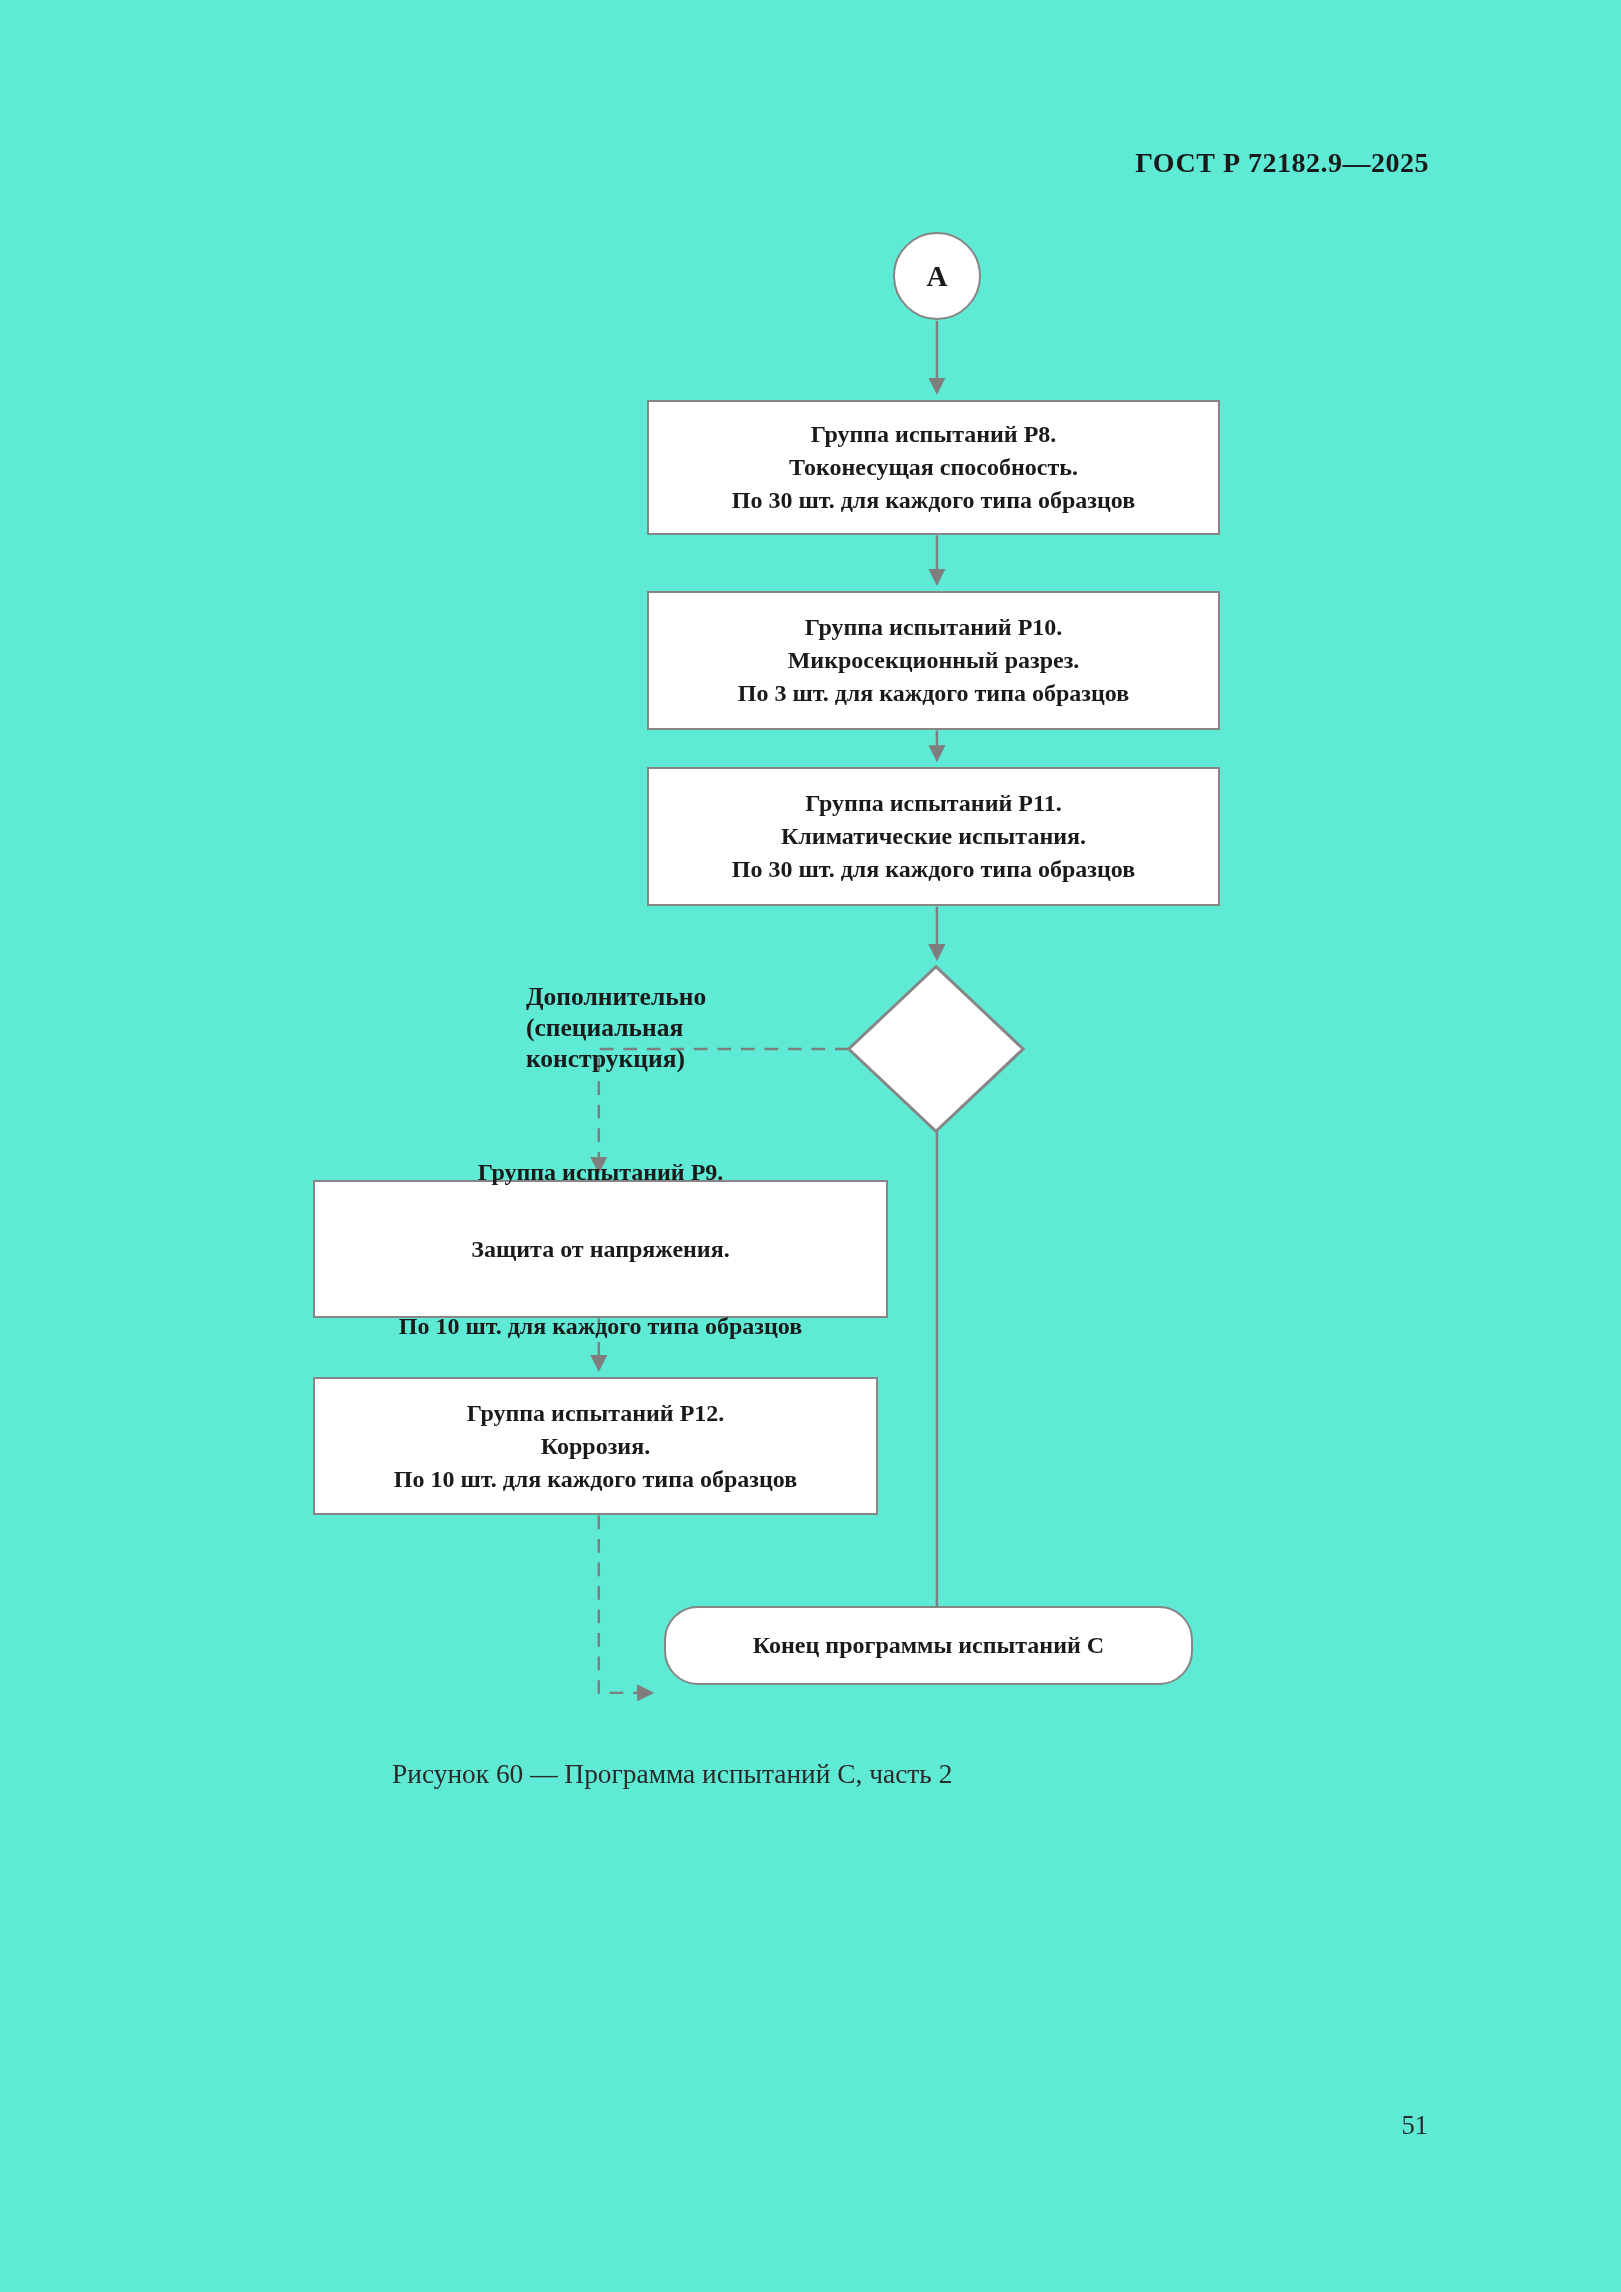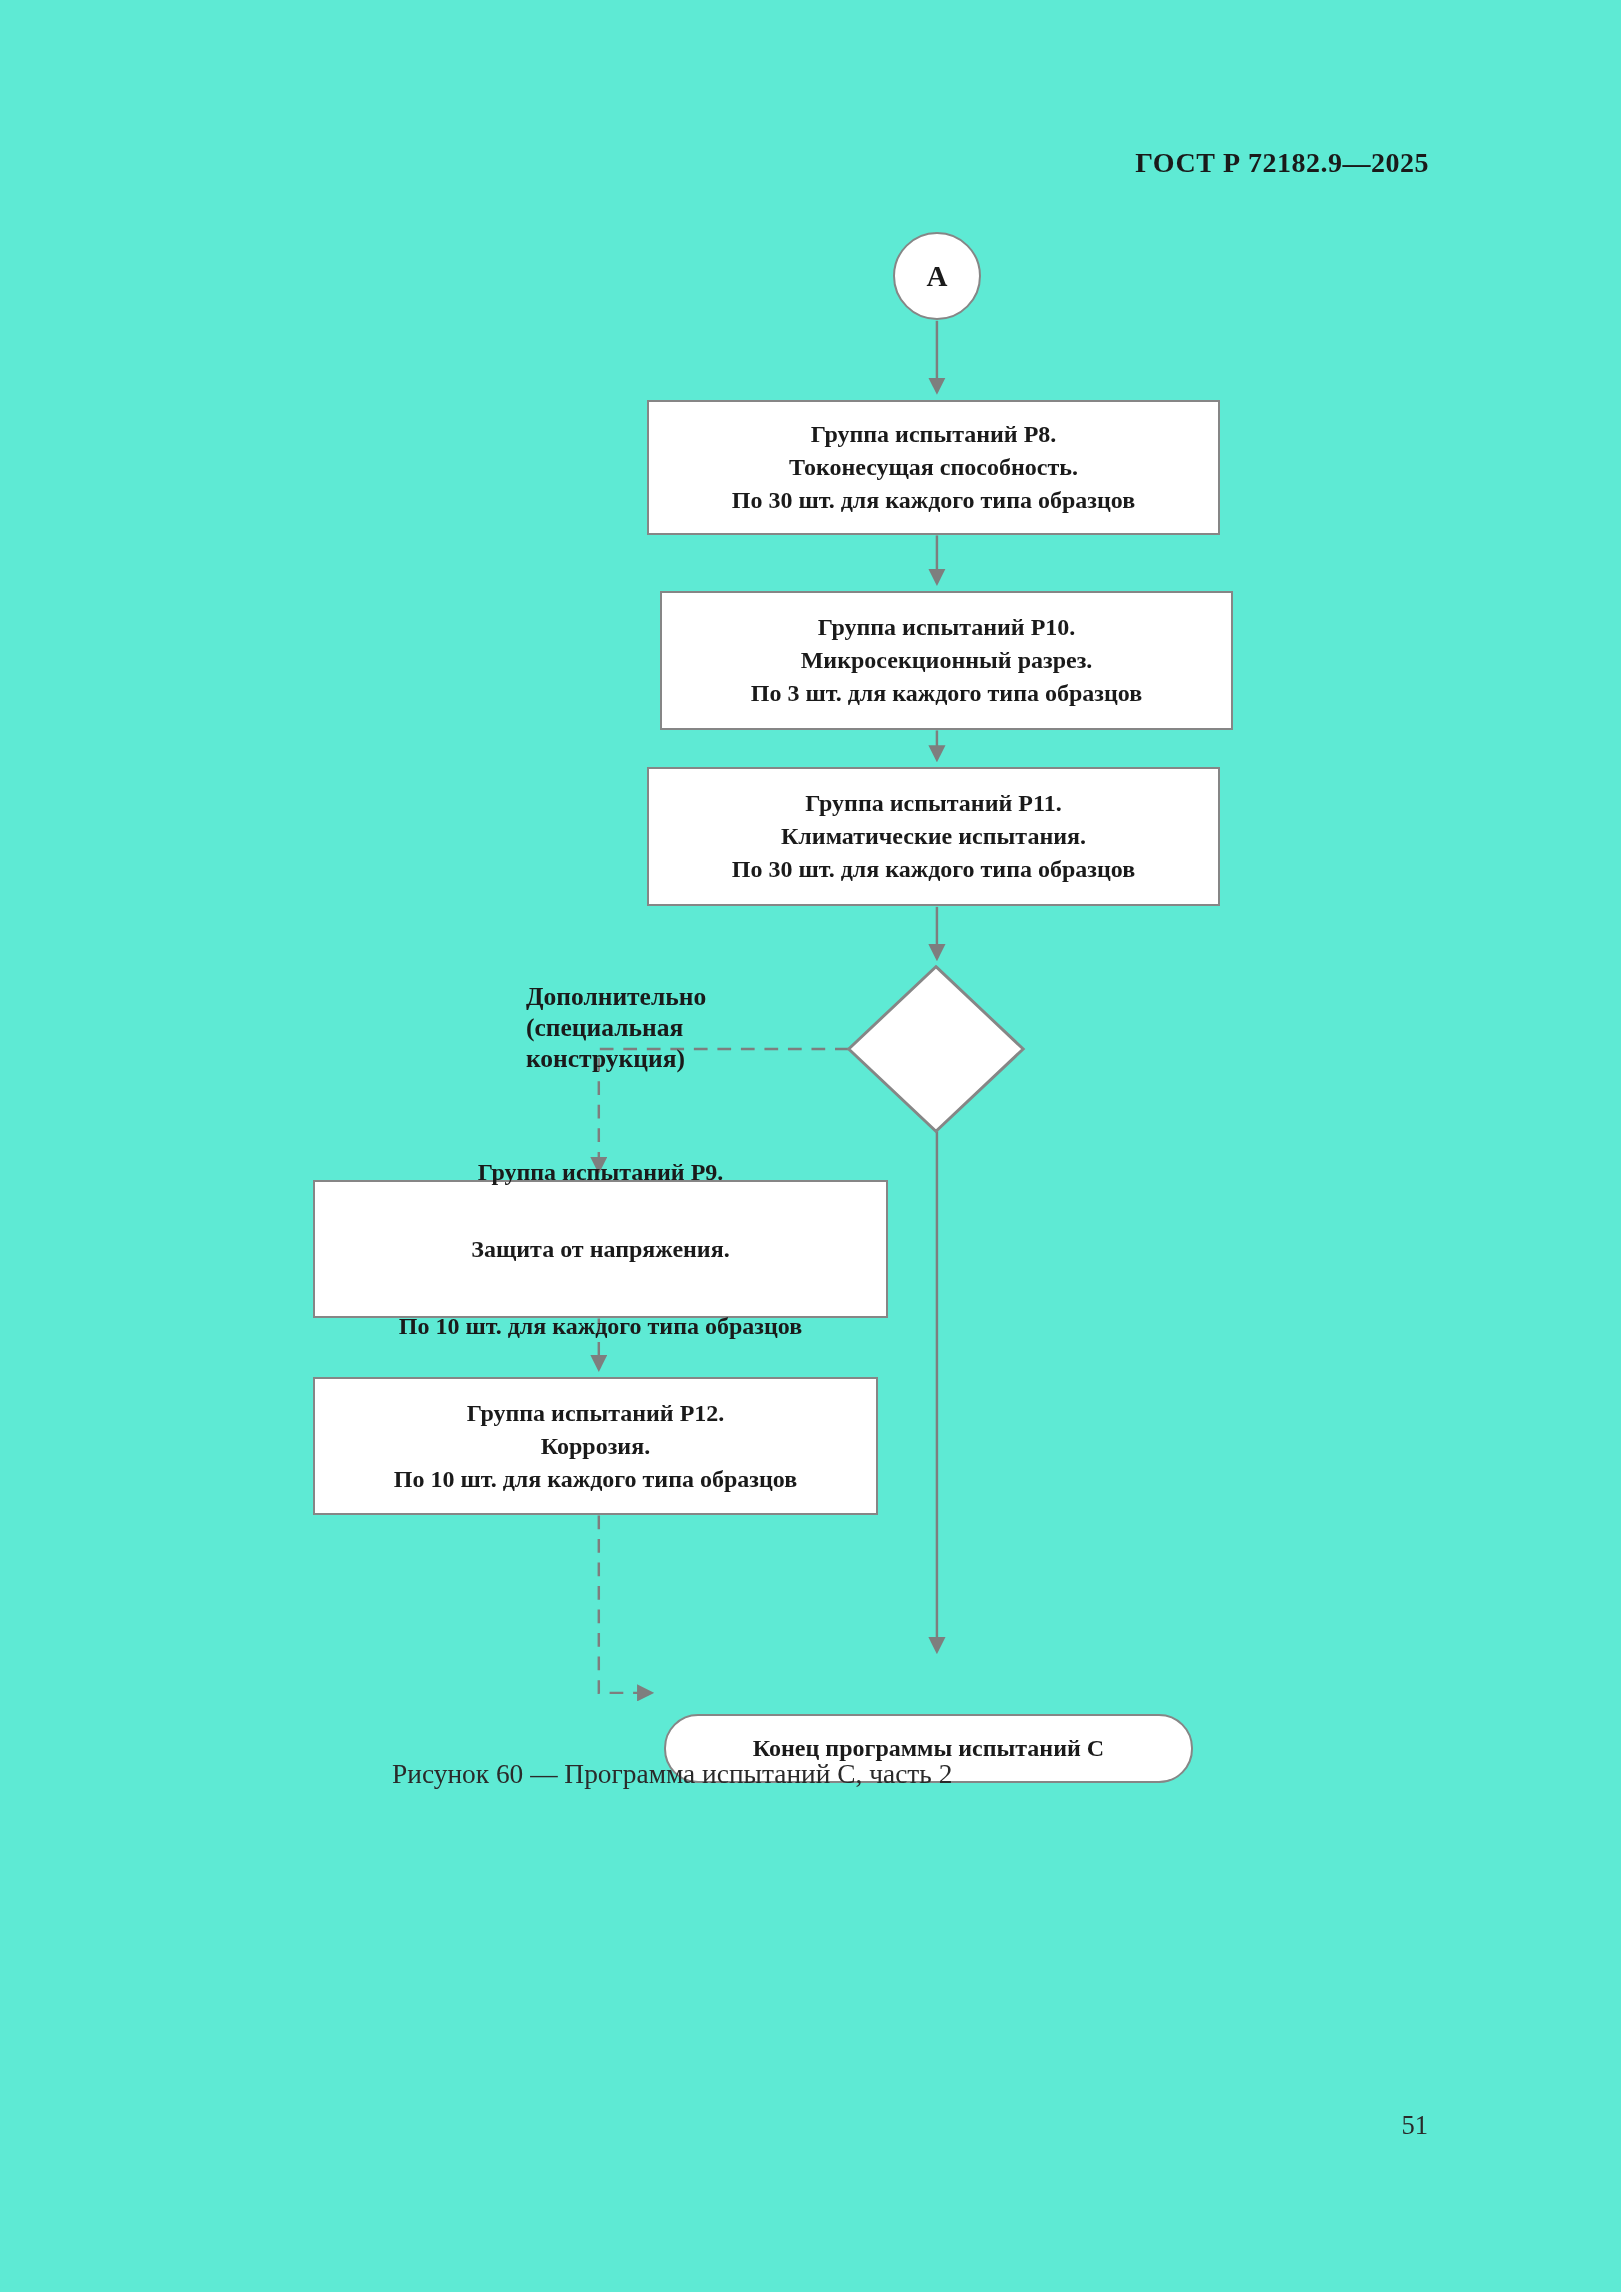--- a/index.html
+++ b/index.html
@@ -49,7 +49,7 @@
     font-size: 29px;
   }
   .box-p8  { left: 647px; top: 400px;  width: 573px; height: 135px; }
-  .box-p10 { left: 647px; top: 591px;  width: 573px; height: 139px; margin-left: 13px; }
+  .box-p10 { left: 647px; top: 591px;  width: 573px; height: 139px; }
   .box-p11 { left: 647px; top: 767px;  width: 573px; height: 139px; text-align: center; }
   .box-p9  { left: 313px; top: 1180px; width: 575px; height: 138px; gap: 44px; }
   .box-p12 { left: 313px; top: 1377px; width: 565px; height: 138px; }

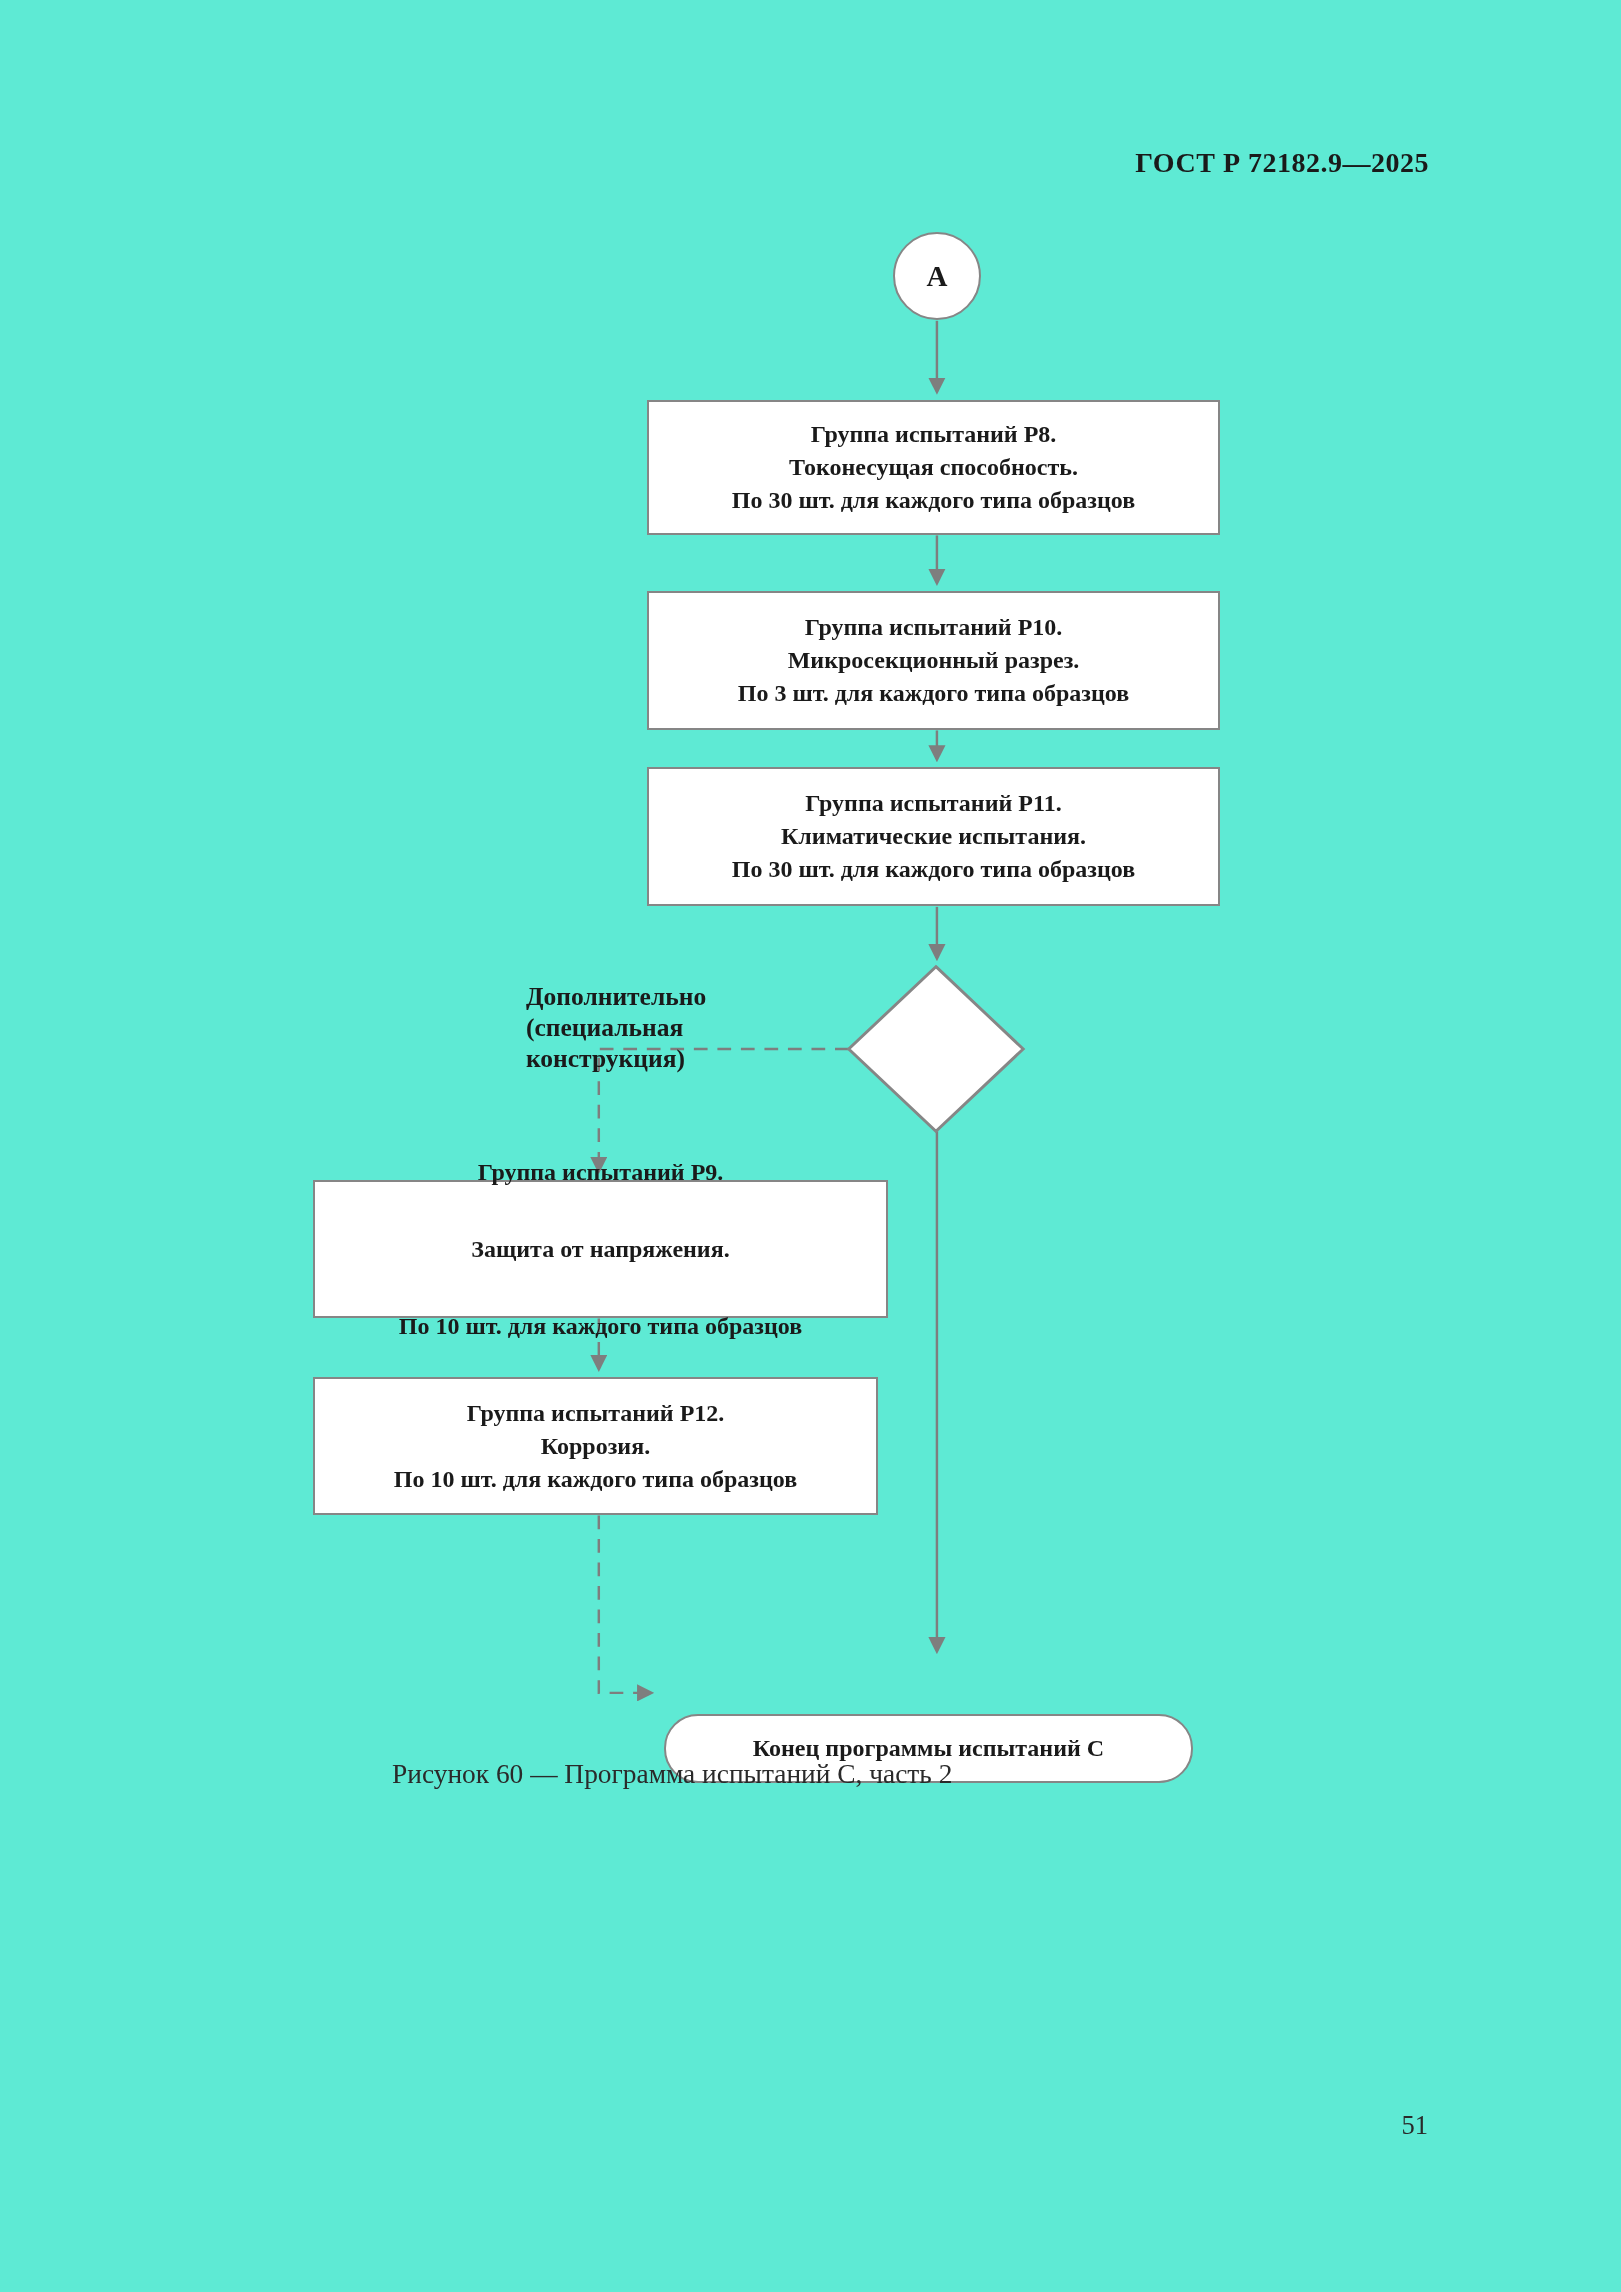--- a/index.html
+++ b/index.html
@@ -54,8 +54,8 @@
   .box-p9  { left: 313px; top: 1180px; width: 575px; height: 138px; gap: 44px; }
   .box-p12 { left: 313px; top: 1377px; width: 565px; height: 138px; }
   .terminator {
-    left: 664px; top: 1714px;
-    width: 529px; height: 69px;
+    left: 664px; top: 1606px;
+    width: 529px; height: 79px;
     border-radius: 34px;
   }
   .decision-label {

